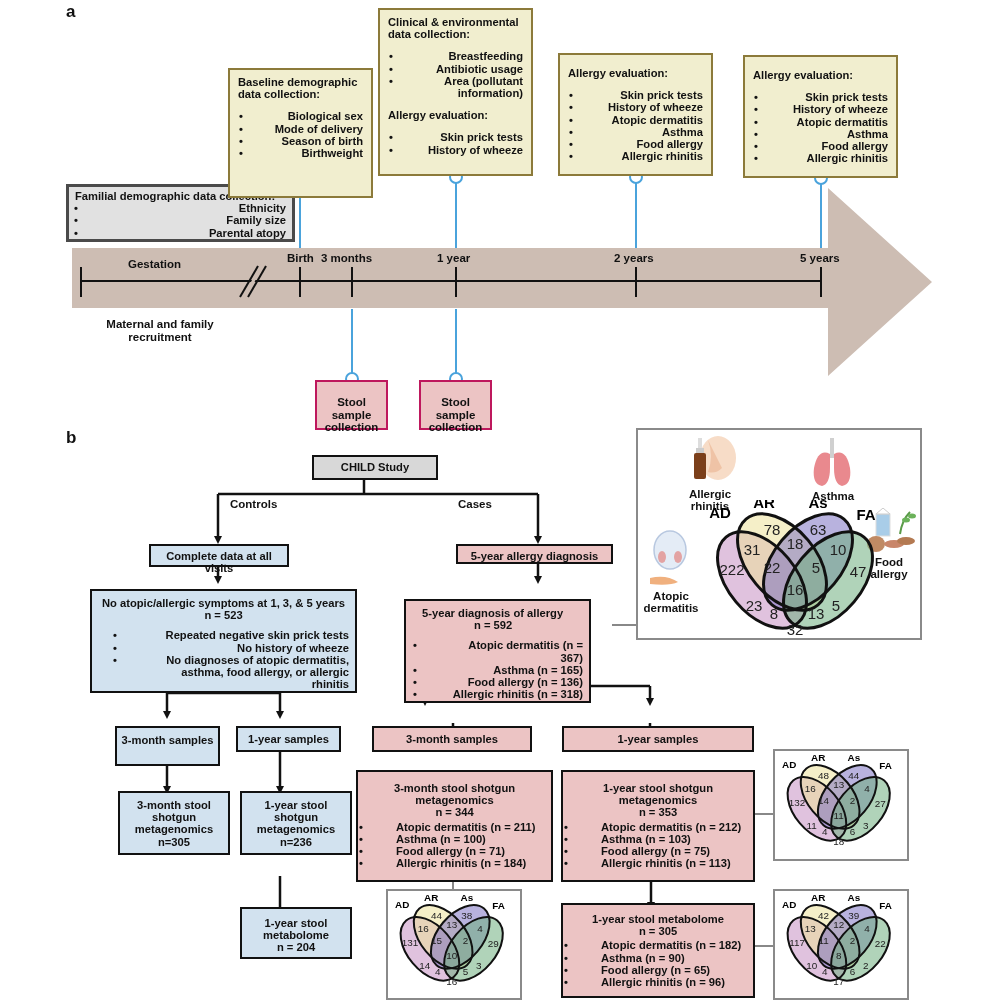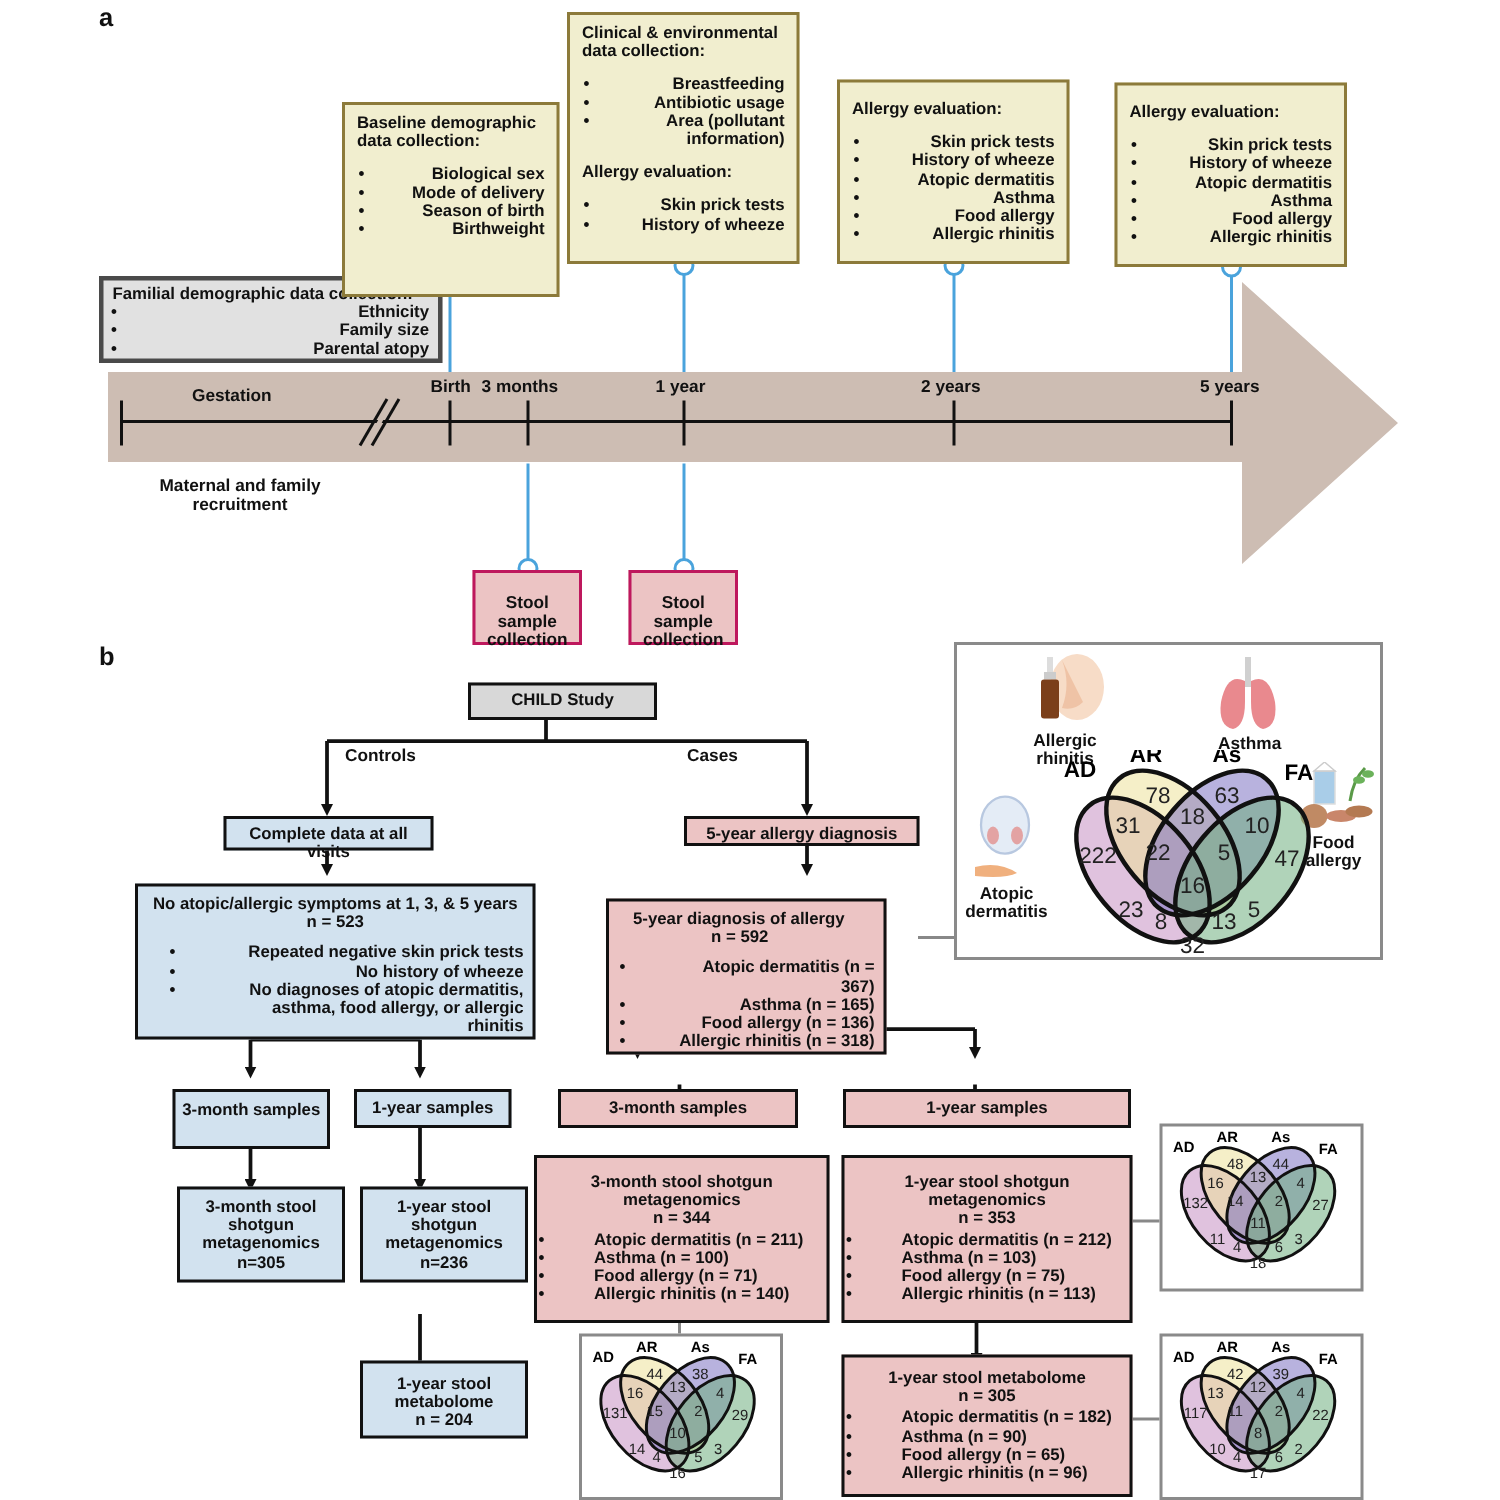--- a/index.html
+++ b/index.html
@@ -228,7 +228,7 @@
     <li>Atopic dermatitis (n = 211)</li>
     <li>Asthma (n = 100)</li>
     <li>Food allergy (n = 71)</li>
-    <li>Allergic rhinitis (n = 140)</li>
+    <li>Allergic rhinitis (n = 184)</li>
   </ul>
 </div>
 <div class="fc pink" style="left:561px;top:770px;width:194px;height:112px;padding-top:10px;">

